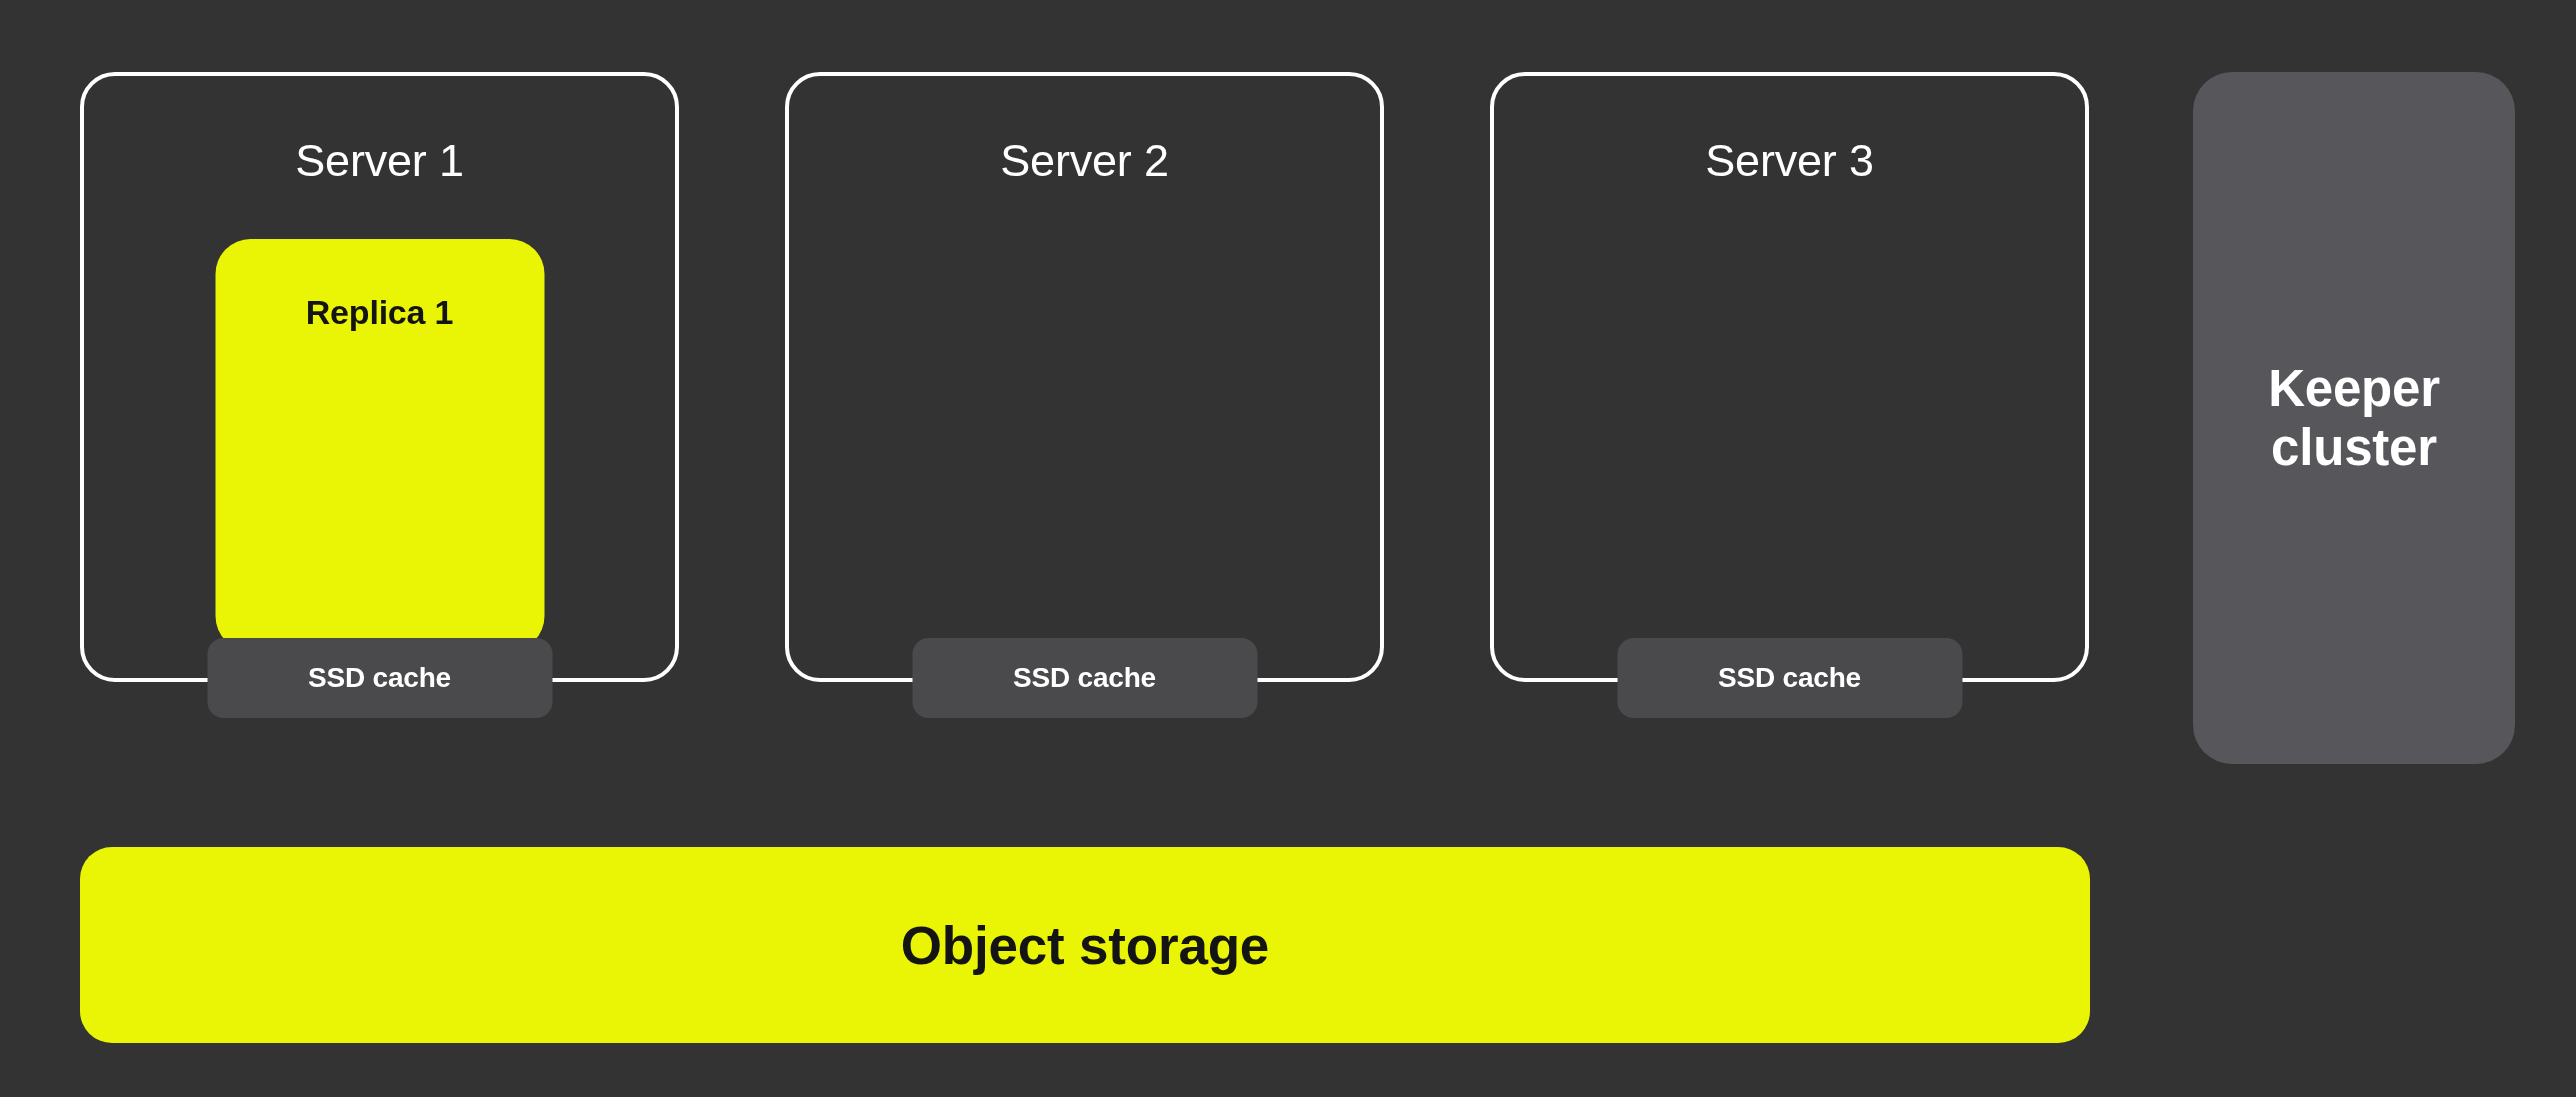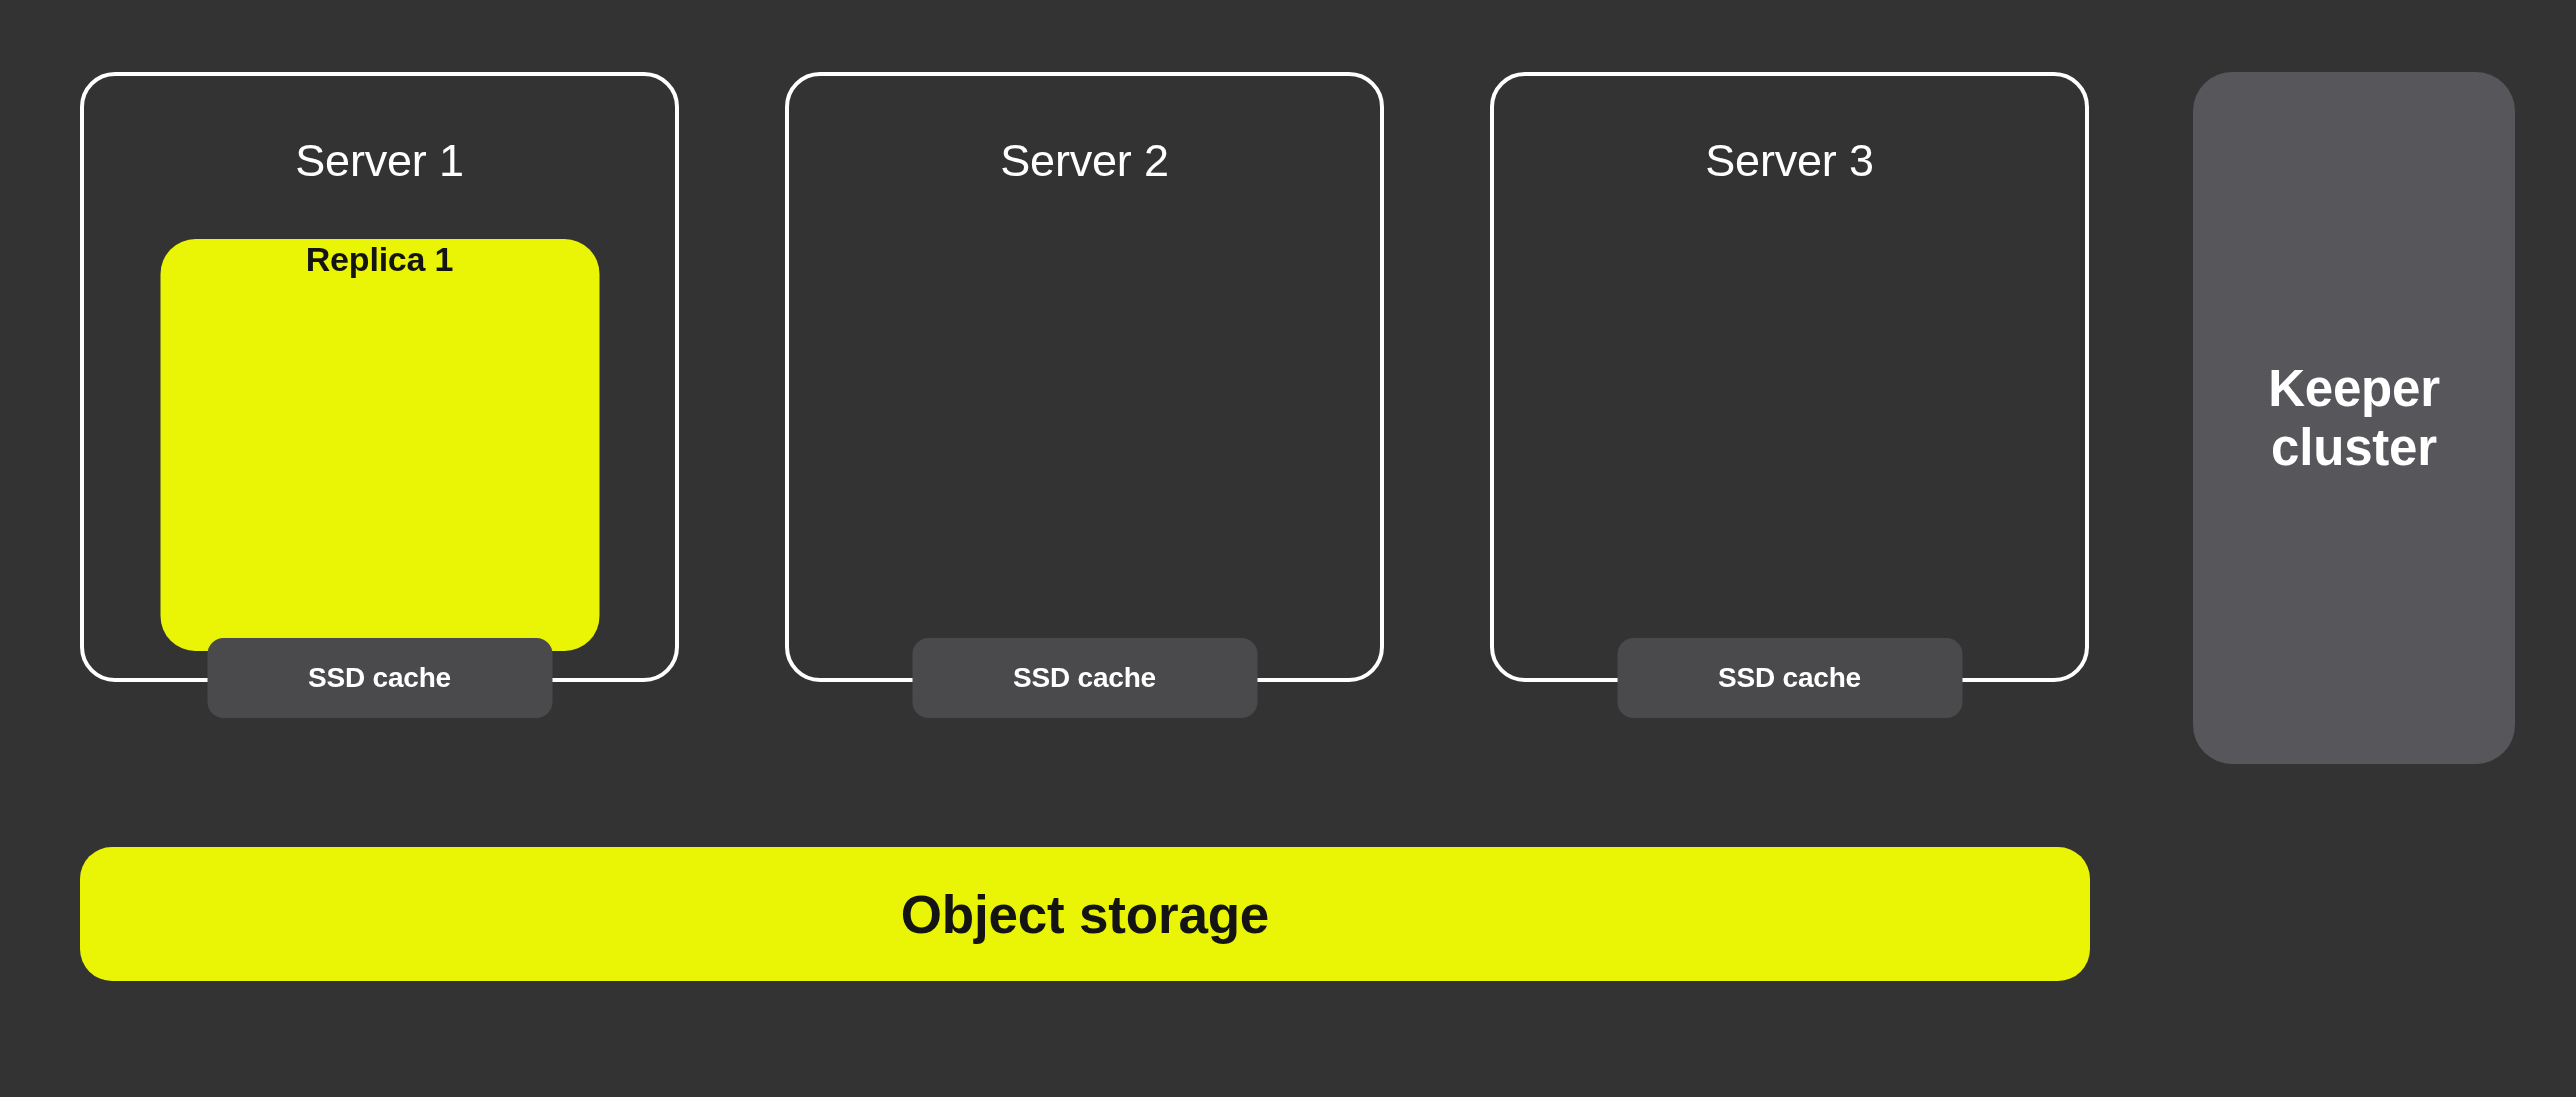--- a/index.html
+++ b/index.html
@@ -55,11 +55,12 @@
     top:163px;
     left:50%;
     transform:translateX(-50%);
-    width:439px;
+    width:329px;
     height:412px;
     background:var(--accent-yellow);
     border-radius:35px;
     box-sizing:border-box;
+    padding-top:53px;
     text-align:center;
   }
   .replica-label{

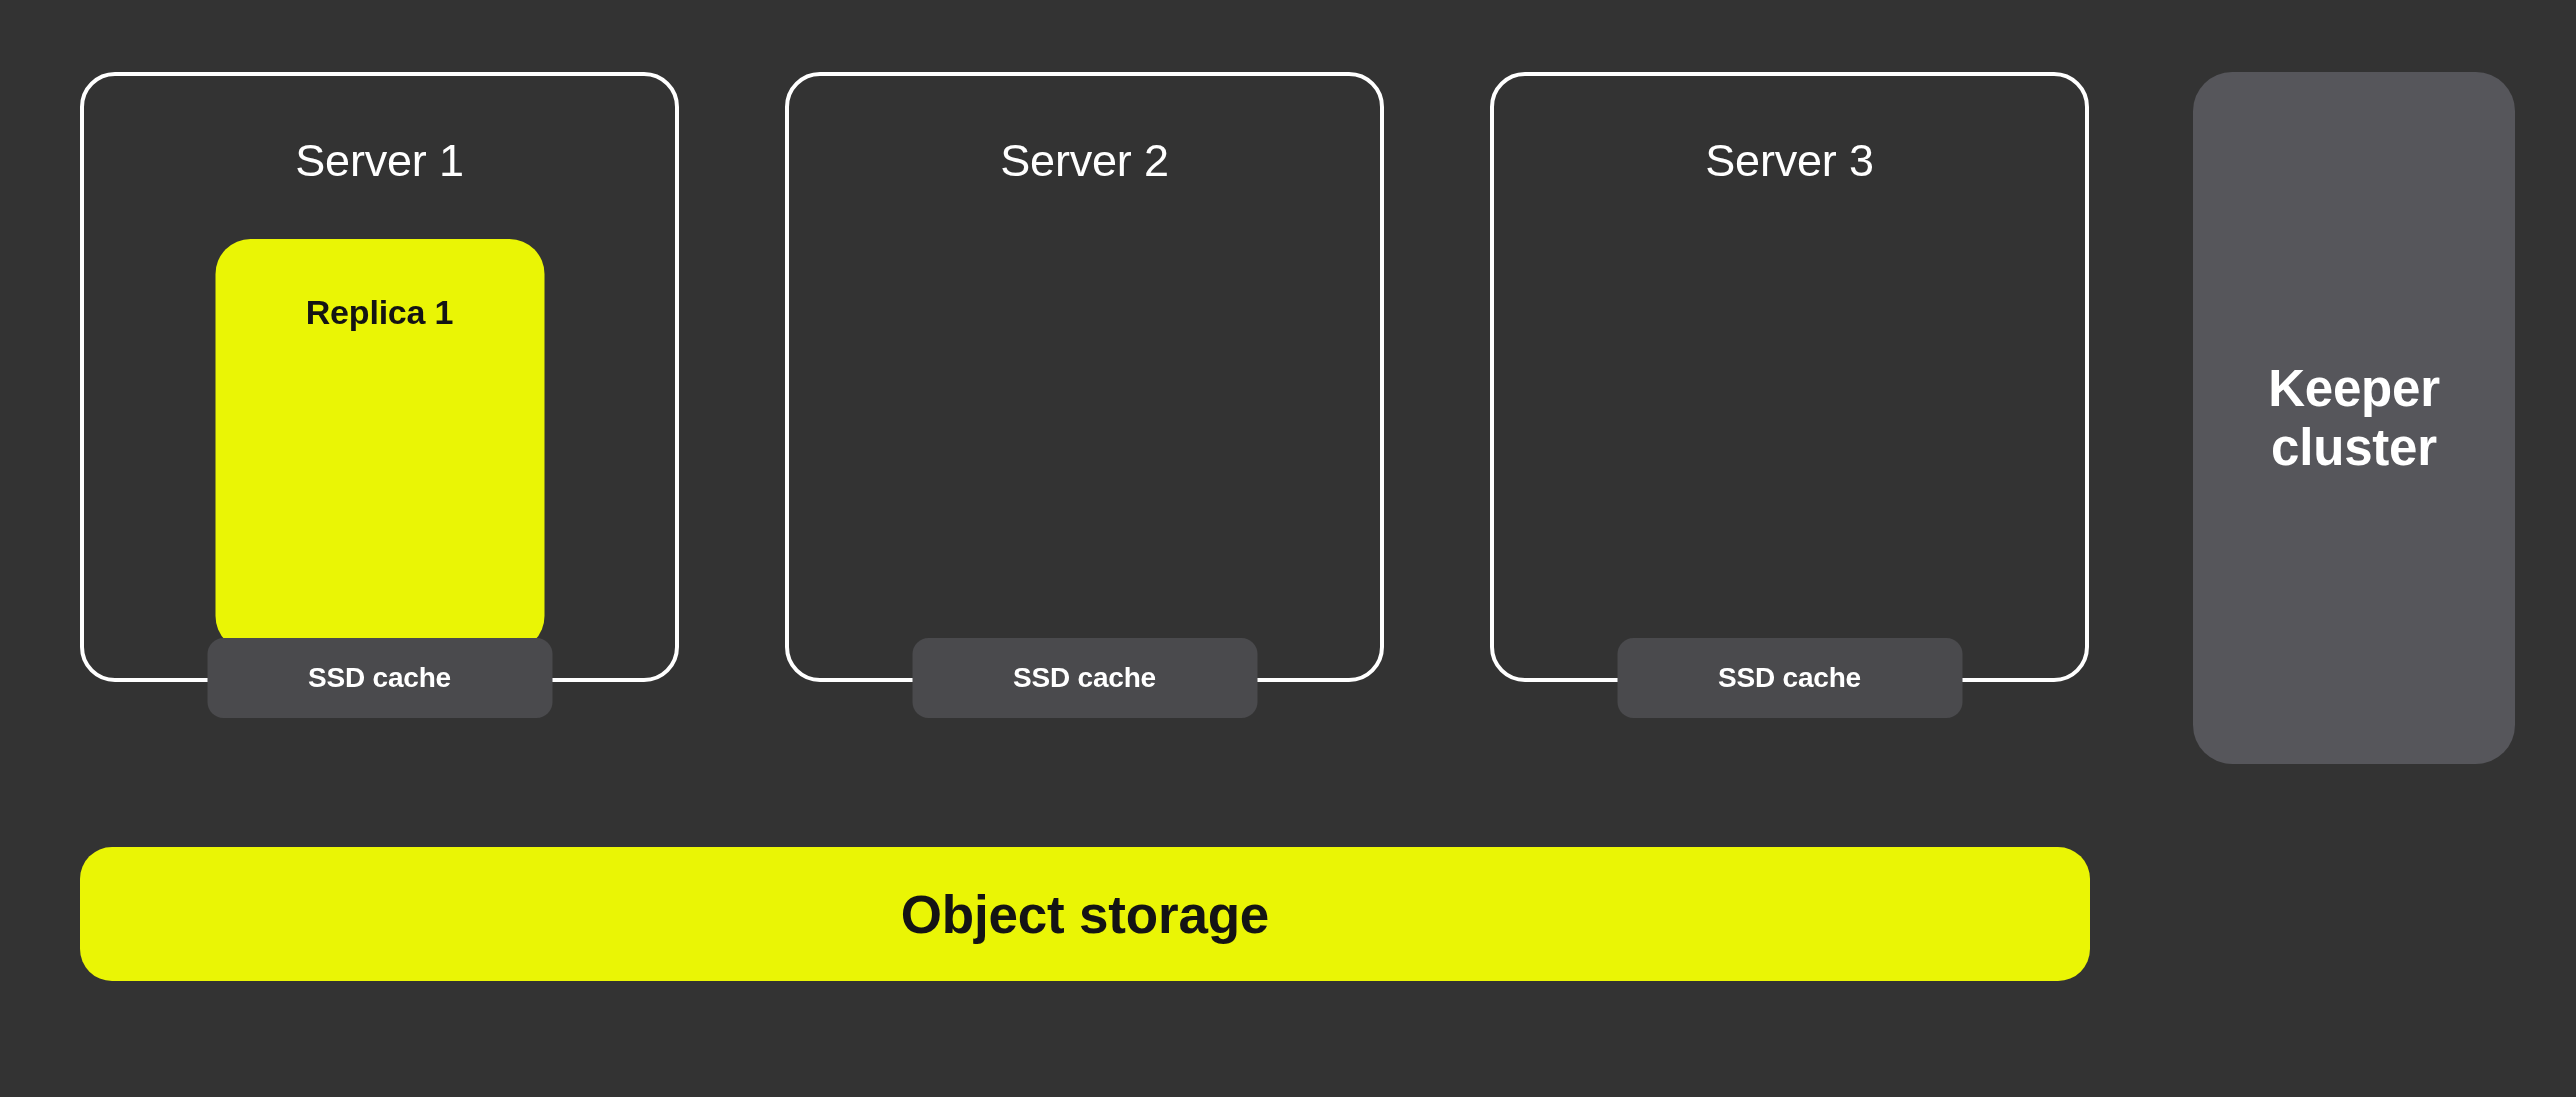--- a/index.html
+++ b/index.html
@@ -96,7 +96,7 @@
     left:80px;
     top:847px;
     width:2010px;
-    height:134px;
+    height:196px;
     background:var(--accent-yellow);
     border-radius:32px;
     display:flex;

